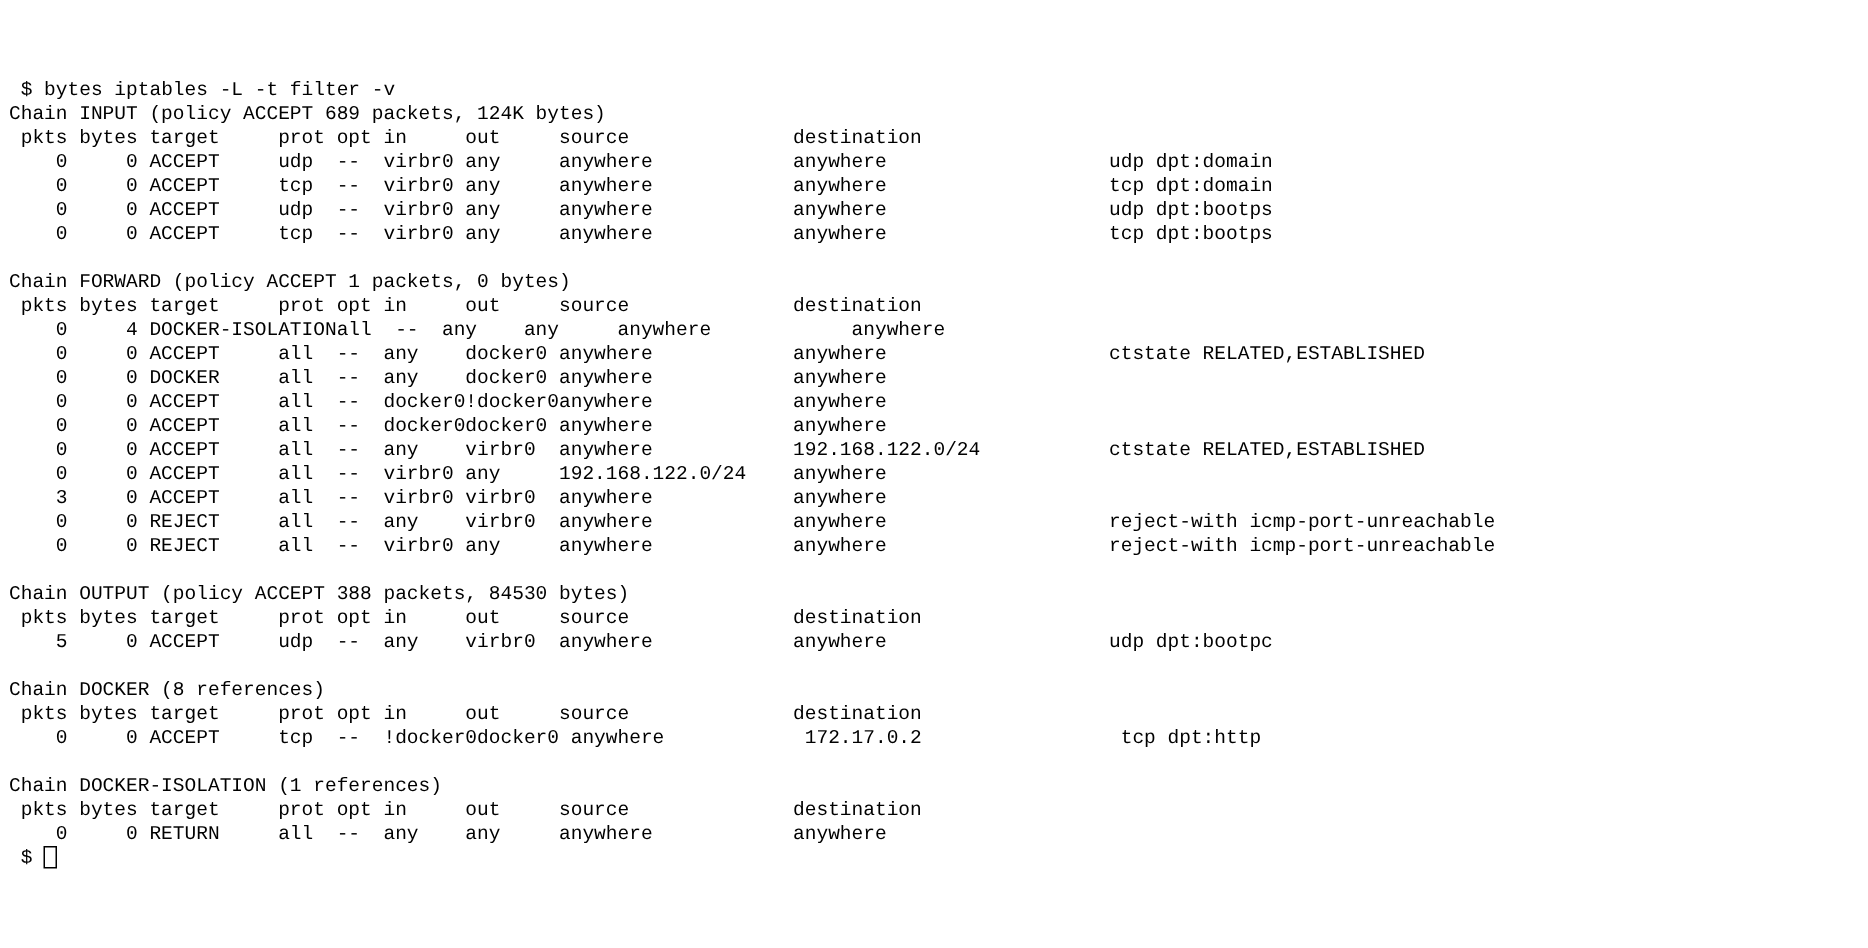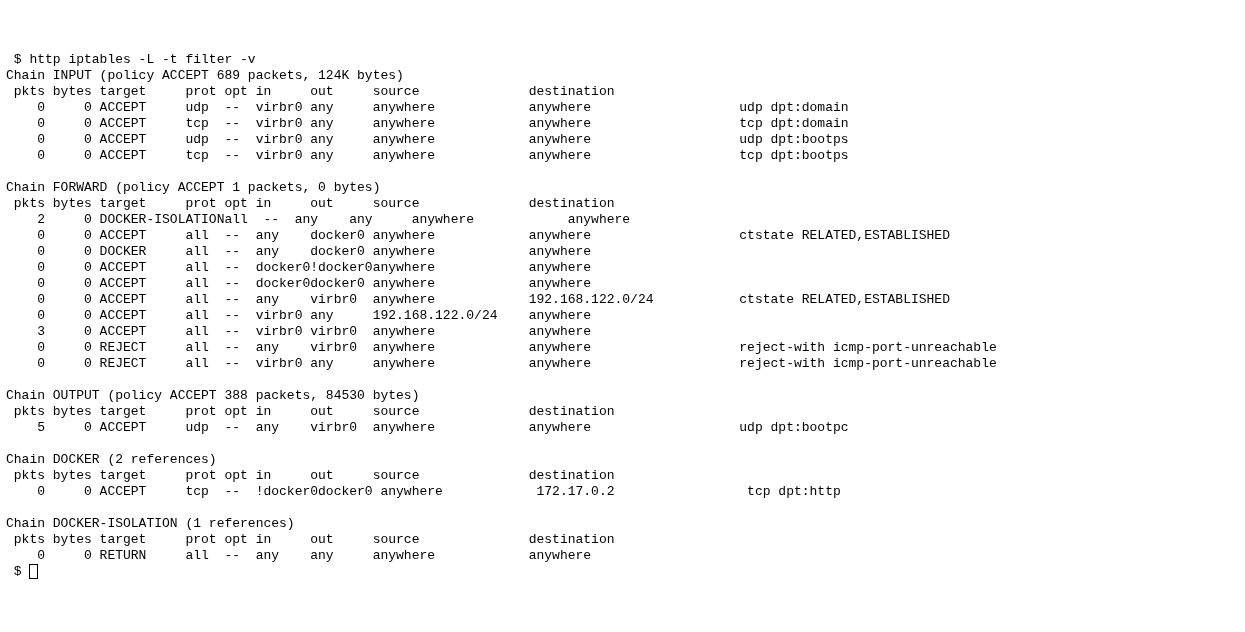--- a/index.html
+++ b/index.html
@@ -24,7 +24,7 @@
 <body>
 
 
-<div id="terminal"><span> $ </span><span>http iptables -L -t filter -v</span>
+<div id="terminal"><span> $ </span><span>bytes iptables -L -t filter -v</span>
 <span>Chain INPUT (policy ACCEPT 689 packets, 124K bytes)</span>
 <span> pkts bytes target     prot opt in     out     source              destination</span>
 <span>    0     0 ACCEPT     udp  --  virbr0 any     anywhere            anywhere                   udp dpt:domain</span>

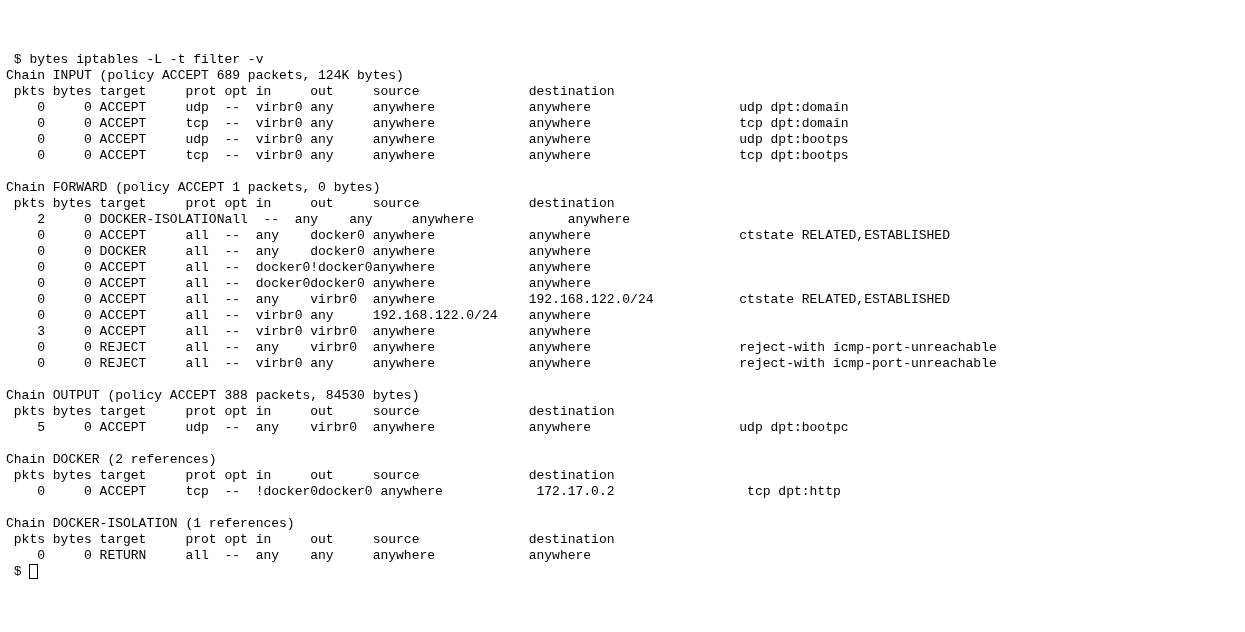--- a/index.html
+++ b/index.html
@@ -34,7 +34,7 @@
 
 <span>Chain FORWARD (policy ACCEPT 1 packets, 0 bytes)</span>
 <span> pkts bytes target     prot opt in     out     source              destination</span>
-<span>    2     0 DOCKER-ISOLATIONall  --  any    any     anywhere            anywhere</span>
+<span>    0     4 DOCKER-ISOLATIONall  --  any    any     anywhere            anywhere</span>
 <span>    0     0 ACCEPT     all  --  any    docker0 anywhere            anywhere                   ctstate RELATED,ESTABLISHED</span>
 <span>    0     0 DOCKER     all  --  any    docker0 anywhere            anywhere</span>
 <span>    0     0 ACCEPT     all  --  docker0!docker0anywhere            anywhere</span>

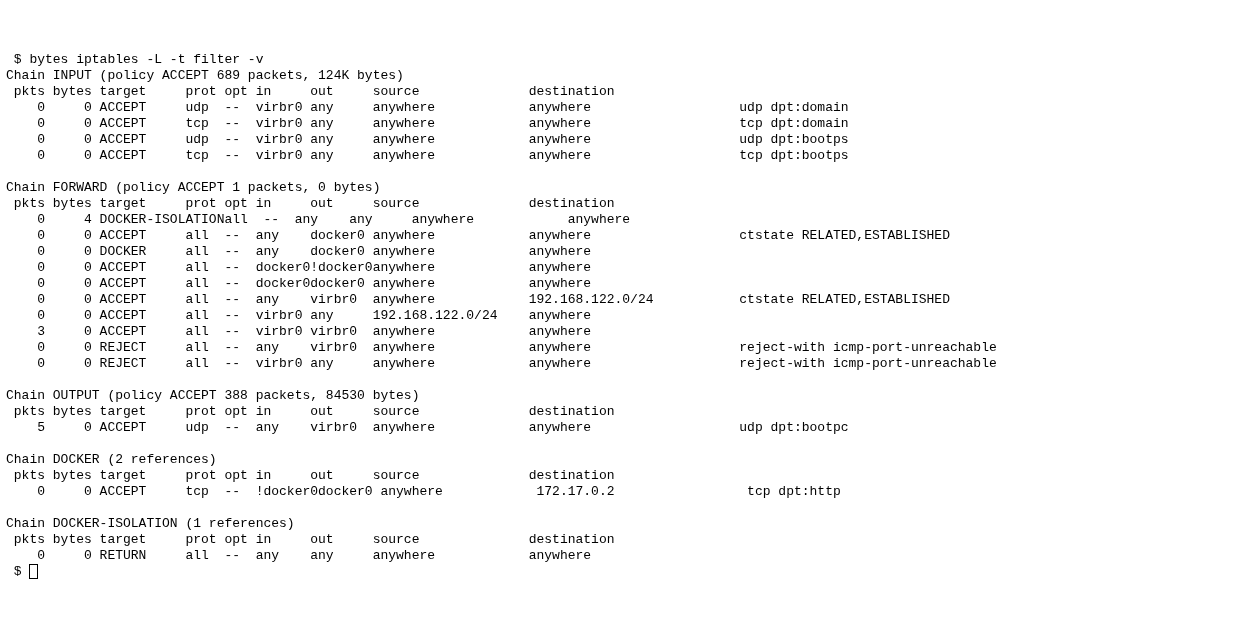--- a/index.html
+++ b/index.html
@@ -49,7 +49,7 @@
 <span> pkts bytes target     prot opt in     out     source              destination</span>
 <span>    5     0 ACCEPT     udp  --  any    virbr0  anywhere            anywhere                   udp dpt:bootpc</span>
 
-<span>Chain DOCKER (2 references)</span>
+<span>Chain DOCKER (8 references)</span>
 <span> pkts bytes target     prot opt in     out     source              destination</span>
 <span>    0     0 ACCEPT     tcp  --  !docker0docker0 anywhere            172.17.0.2                 tcp dpt:http</span>
 

